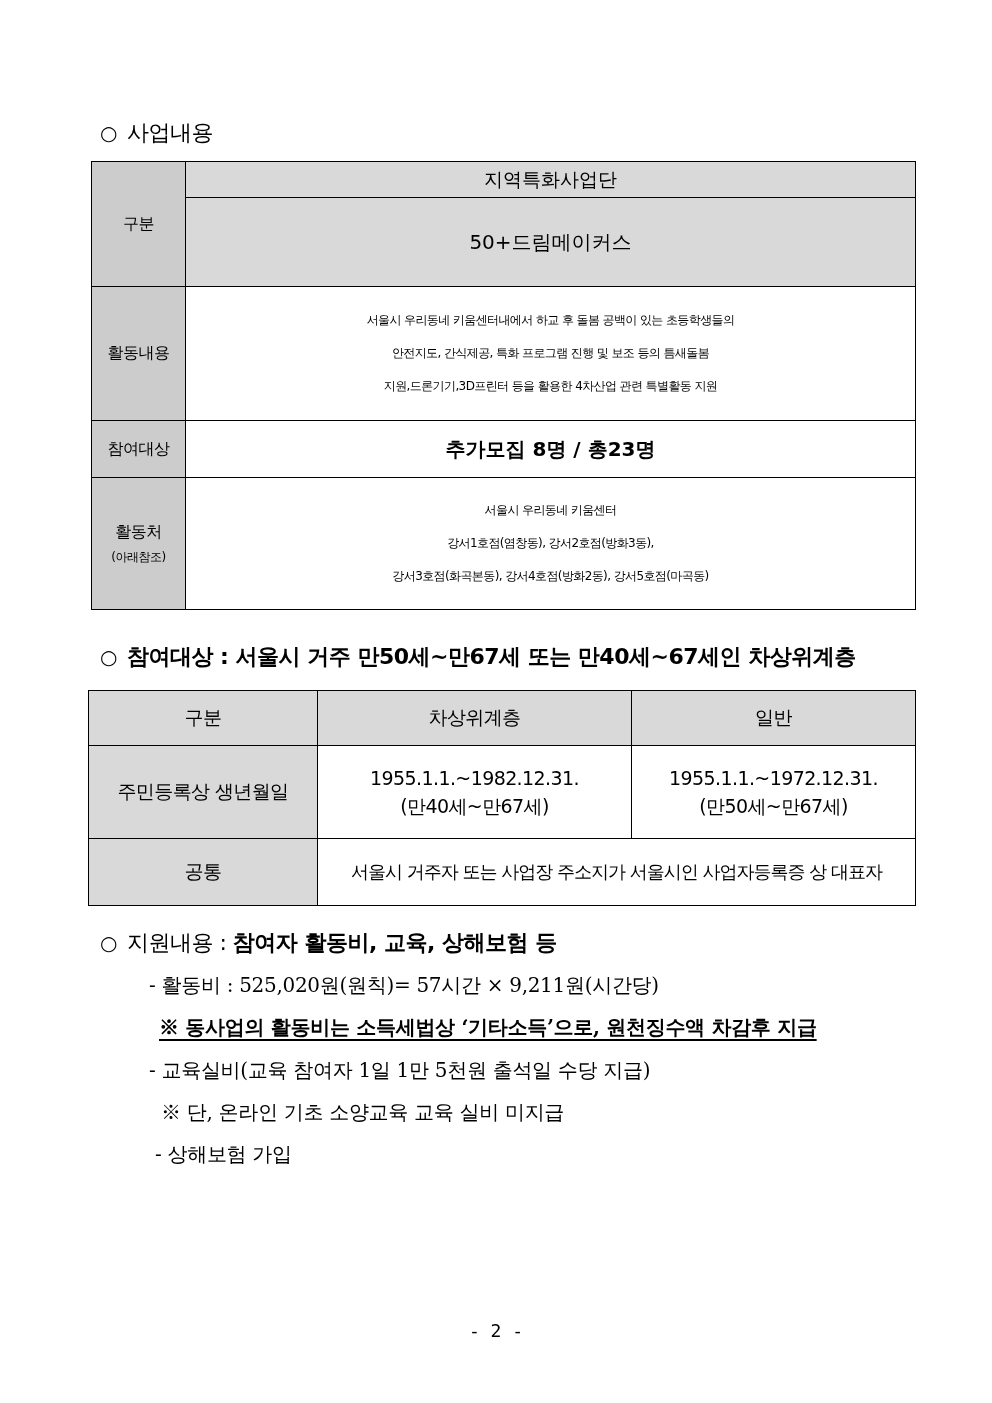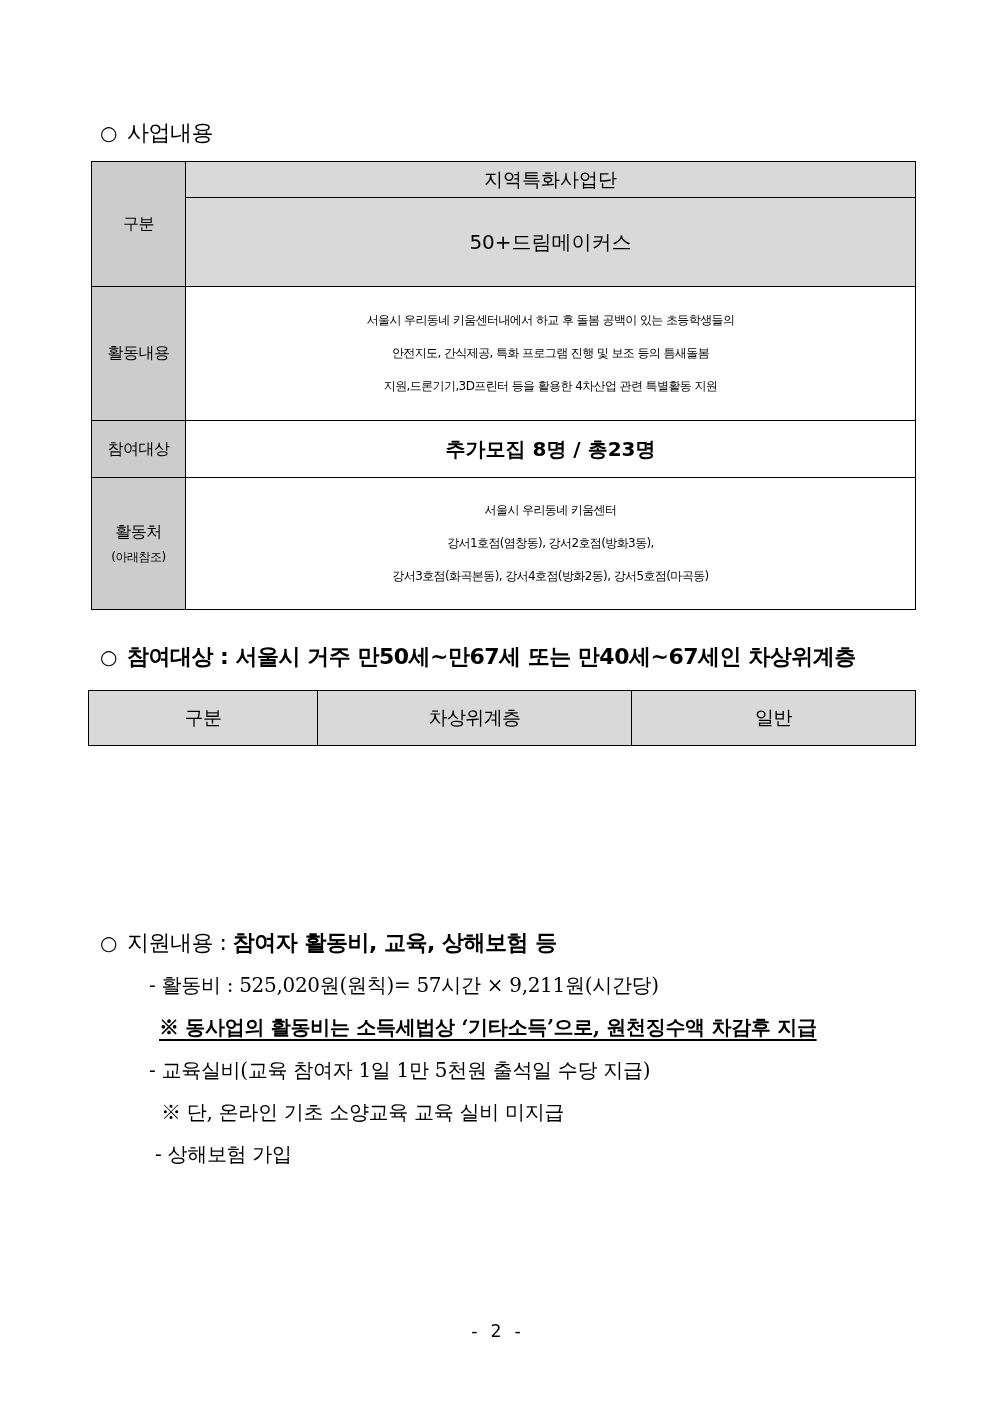--- a/index.html
+++ b/index.html
@@ -101,6 +101,17 @@
     <td class="hdr-light">차상위계층</td>
     <td class="hdr-light">일반</td>
   </tr>
+  <tr style="height:93px;">
+    <td class="hdr-light">주민등록상 생년월일</td>
+    <td>
+      <div class="line">1955.1.1.~1982.12.31.</div>
+      <div class="line">(만40세~만67세)</div>
+    </td>
+    <td>
+      <div class="line">1955.1.1.~1972.12.31.</div>
+      <div class="line">(만50세~만67세)</div>
+    </td>
+  </tr>
 </tbody>
   </table>
 

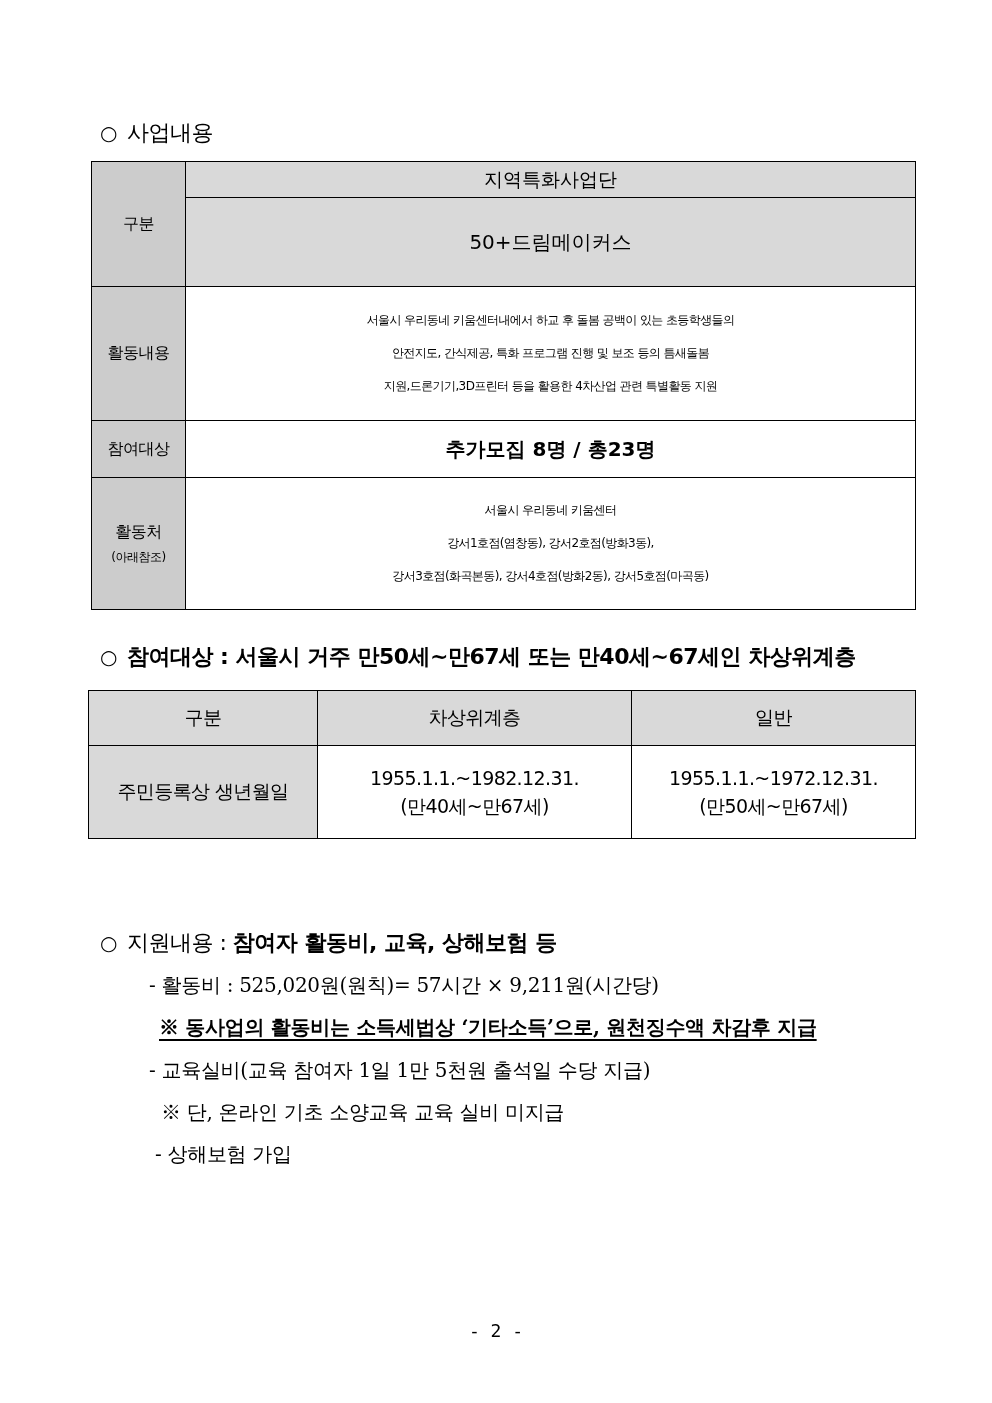--- a/index.html
+++ b/index.html
@@ -112,6 +112,10 @@
       <div class="line">(만50세~만67세)</div>
     </td>
   </tr>
+  <tr style="height:67px;">
+    <td class="hdr-light">공통</td>
+    <td colspan="2" style="font-size:18px; letter-spacing:-1px;">서울시 거주자 또는 사업장 주소지가 서울시인 사업자등록증 상 대표자</td>
+  </tr>
 </tbody>
   </table>
 

